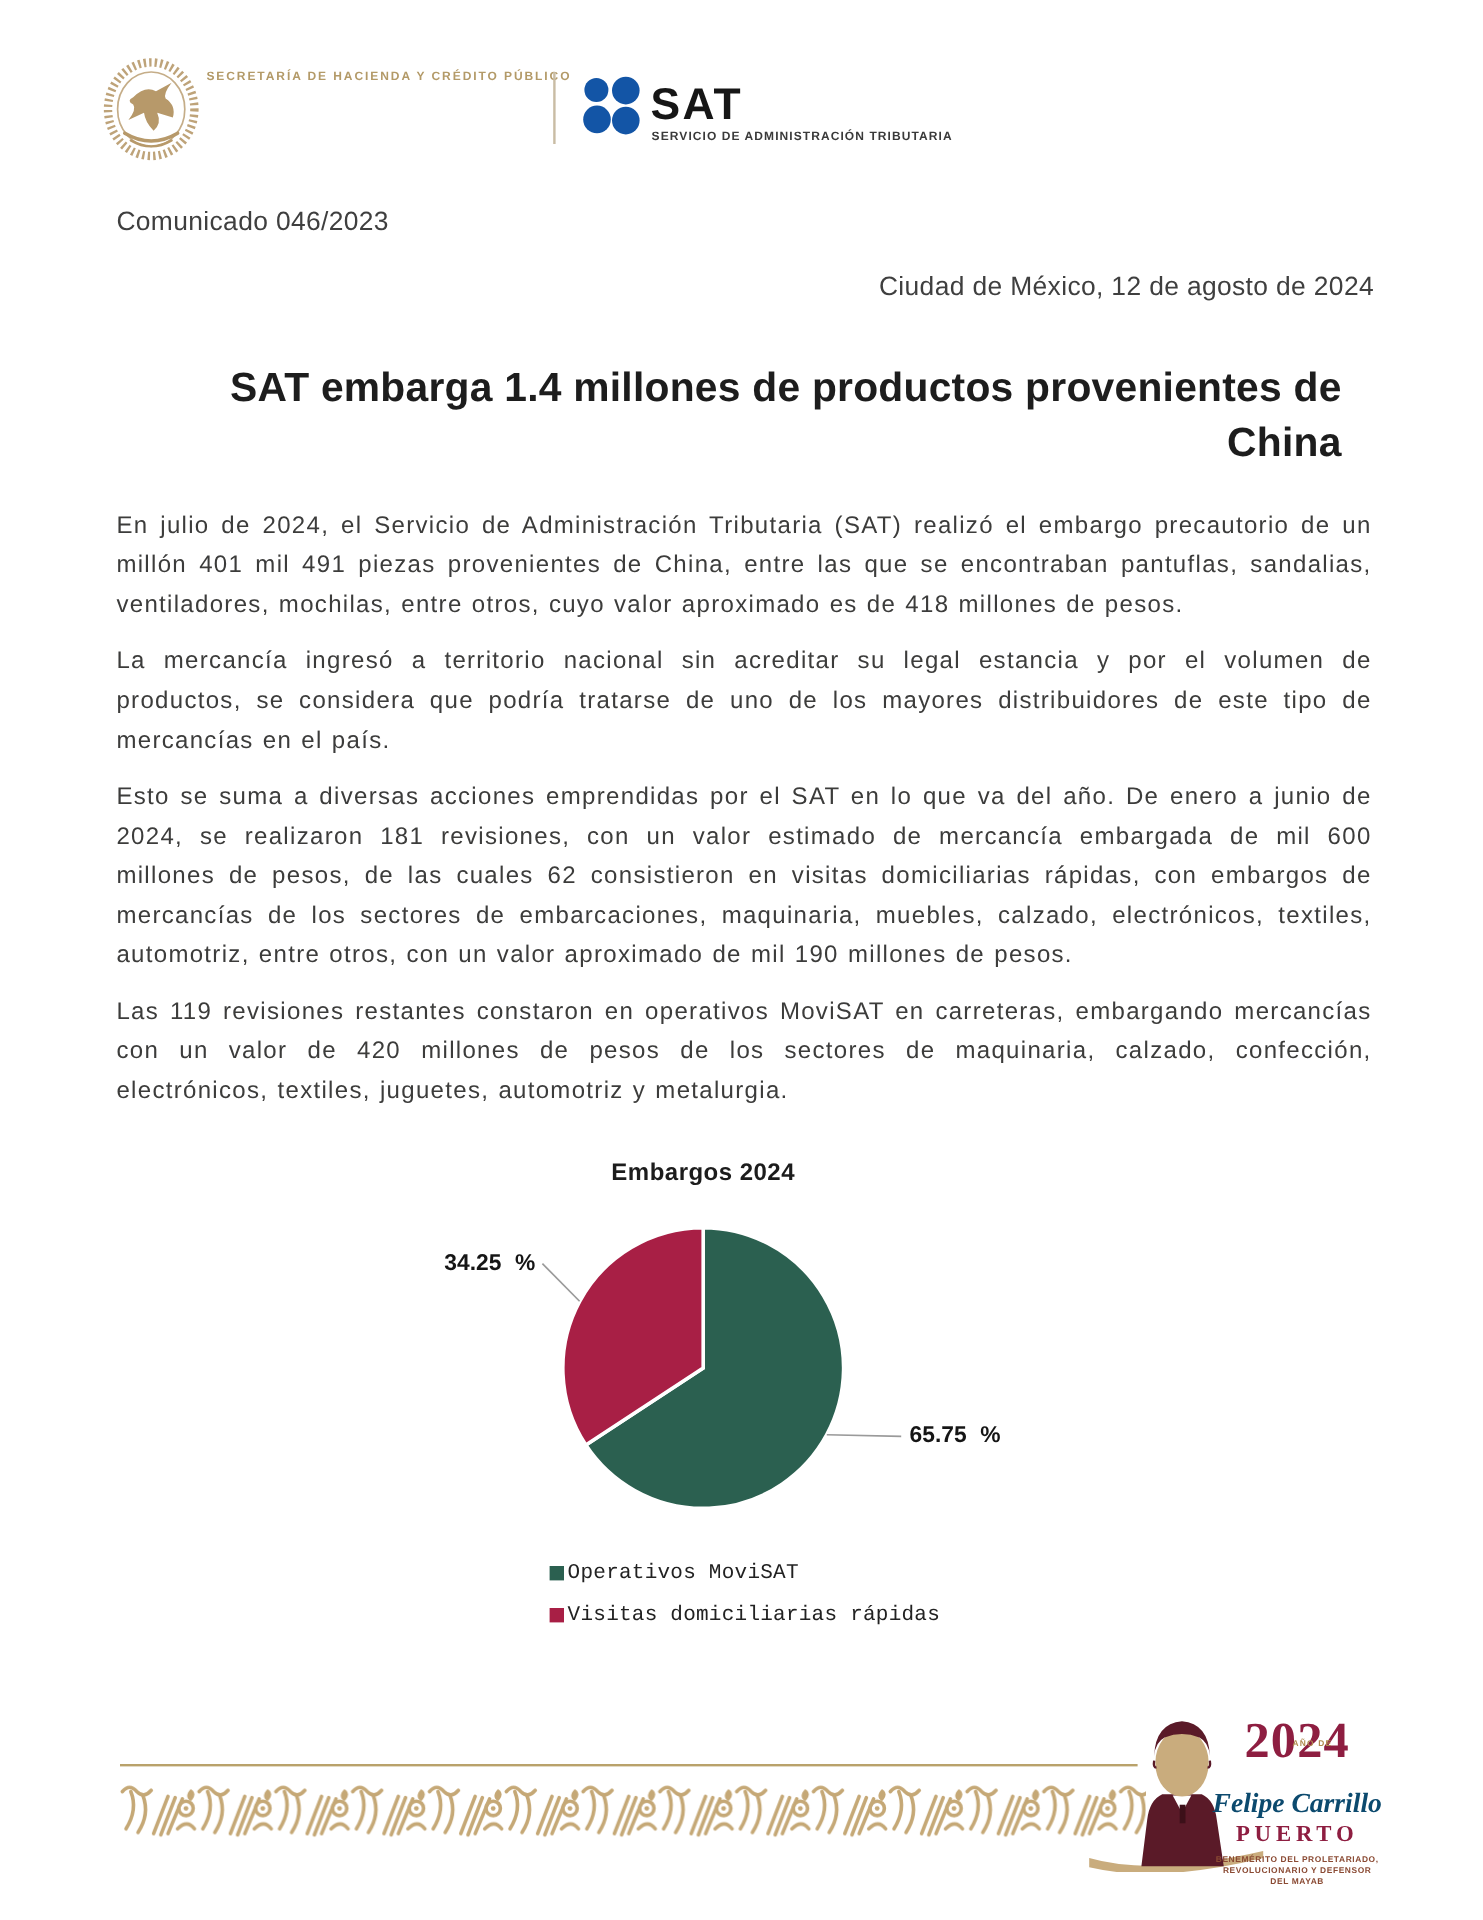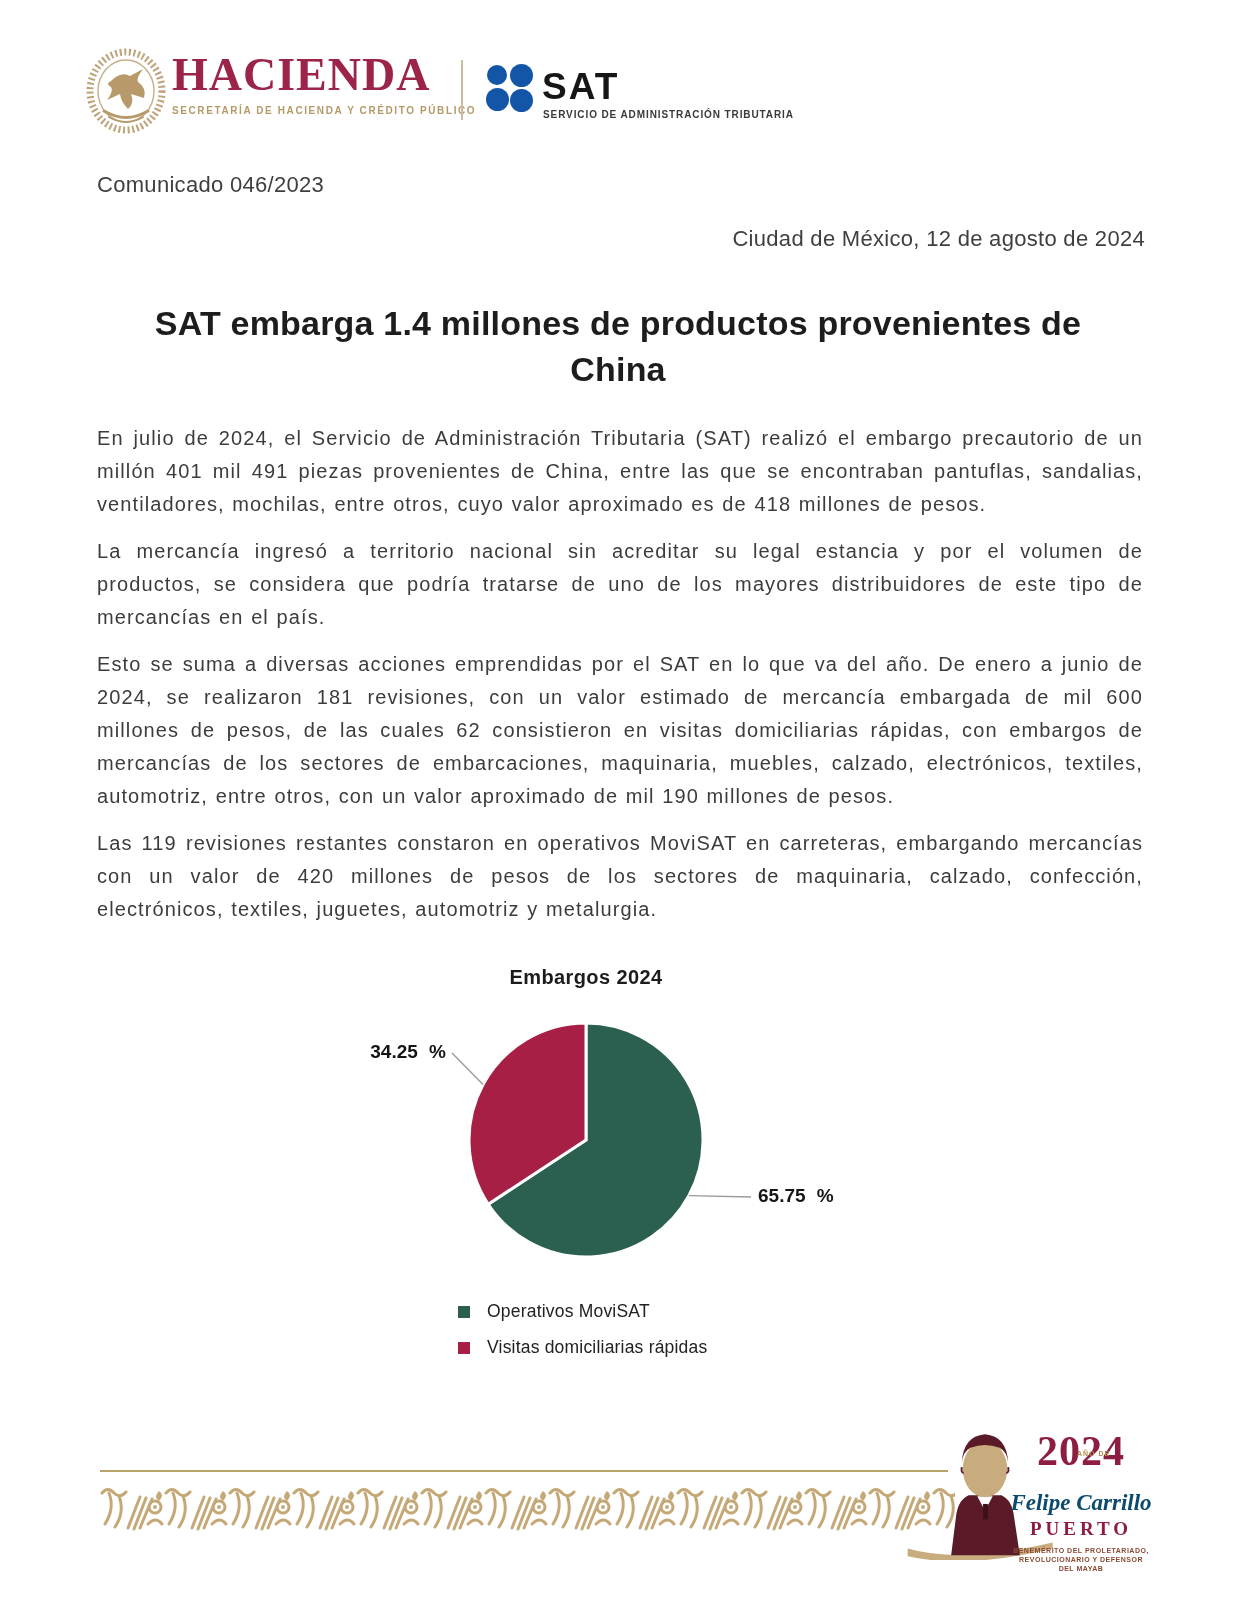--- a/index.html
+++ b/index.html
@@ -97,7 +97,6 @@
   </svg>
 
   <div class="hacienda-block">
-    <div class="hacienda-title">HACIENDA</div>
     <div class="hacienda-sub">SECRETARÍA DE HACIENDA Y CRÉDITO PÚBLICO</div>
   </div>
 

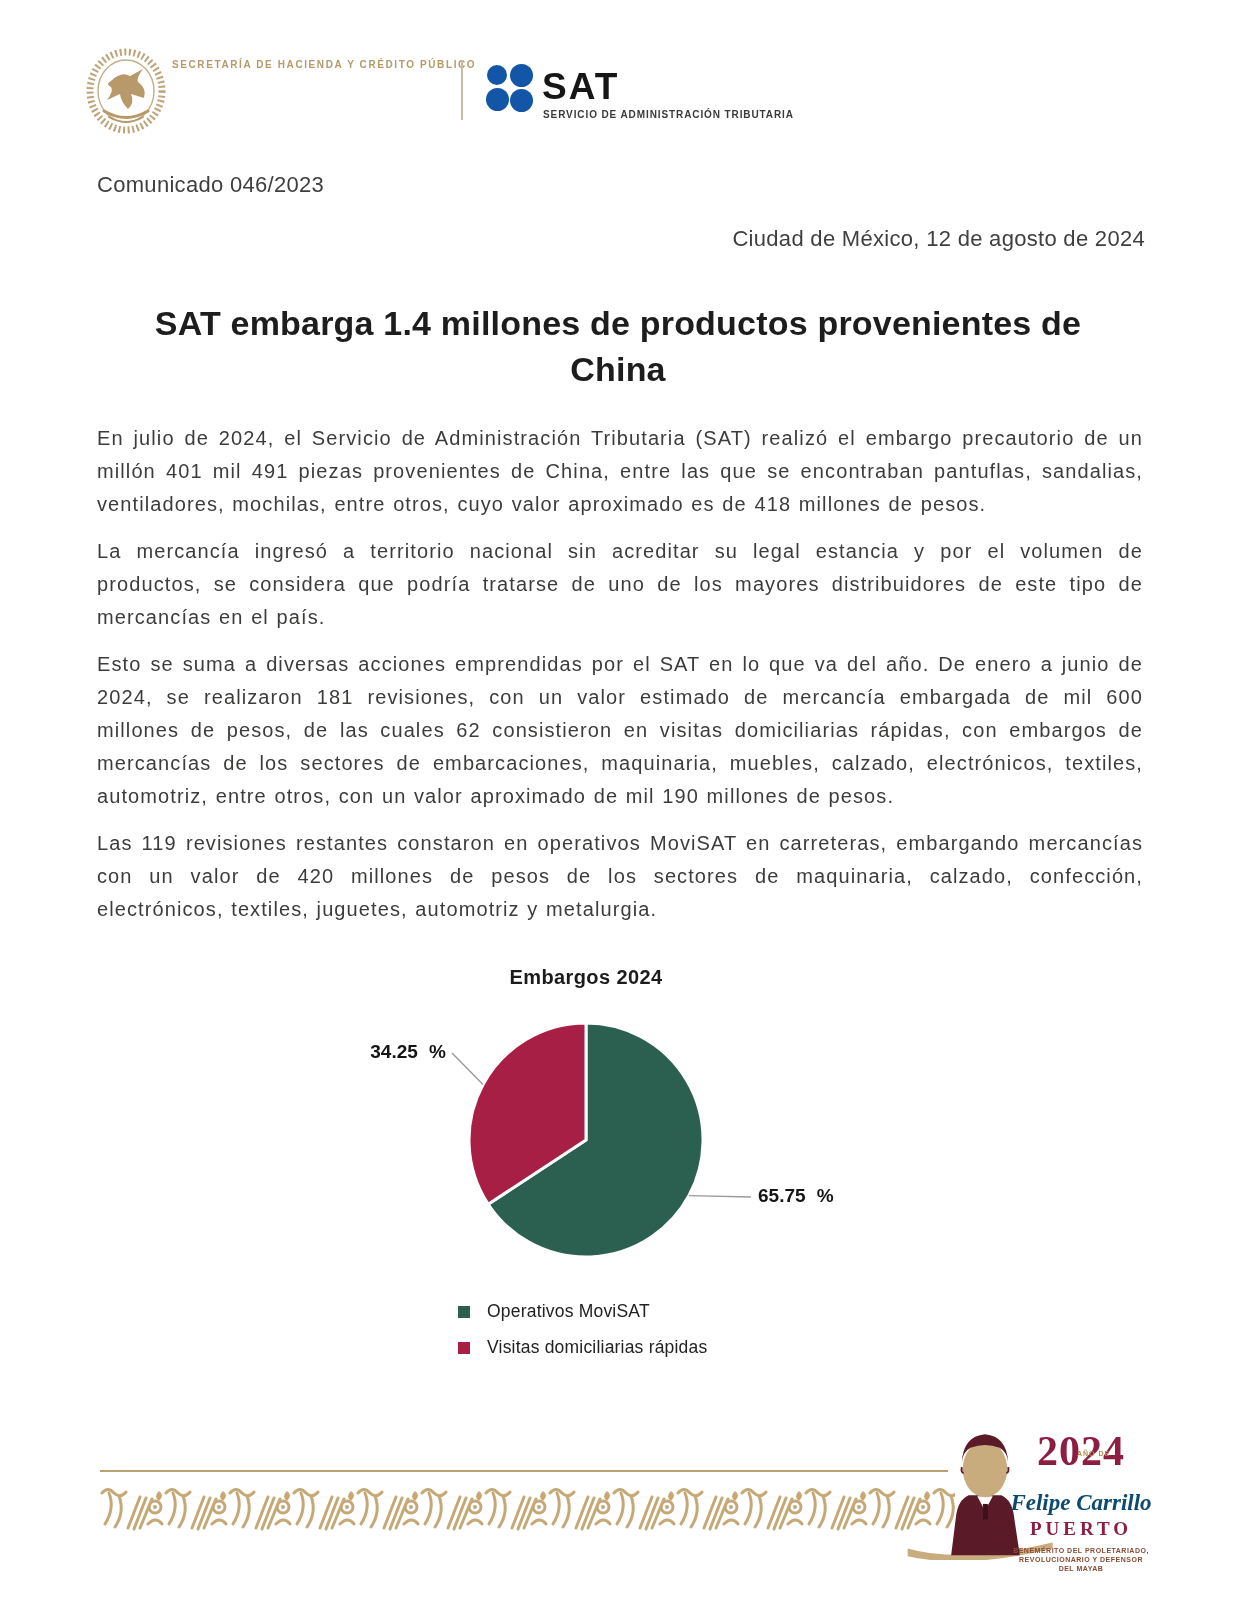--- a/index.html
+++ b/index.html
@@ -38,7 +38,7 @@
   .dateline{position:absolute;left:97px;top:226px;width:1048px;text-align:right;font-size:22px;color:#3f3f3f;letter-spacing:0.3px;}
   
   .doc-title{
-    position:absolute;left:118px;top:300px;width:1000px;margin:0;text-align:center;
+    position:absolute;left:118px;top:300px;width:1000px;margin:0;text-align:right;
     font-size:34px;line-height:46px;font-weight:700;color:#1d1d1d;letter-spacing:0.2px;
   }
   

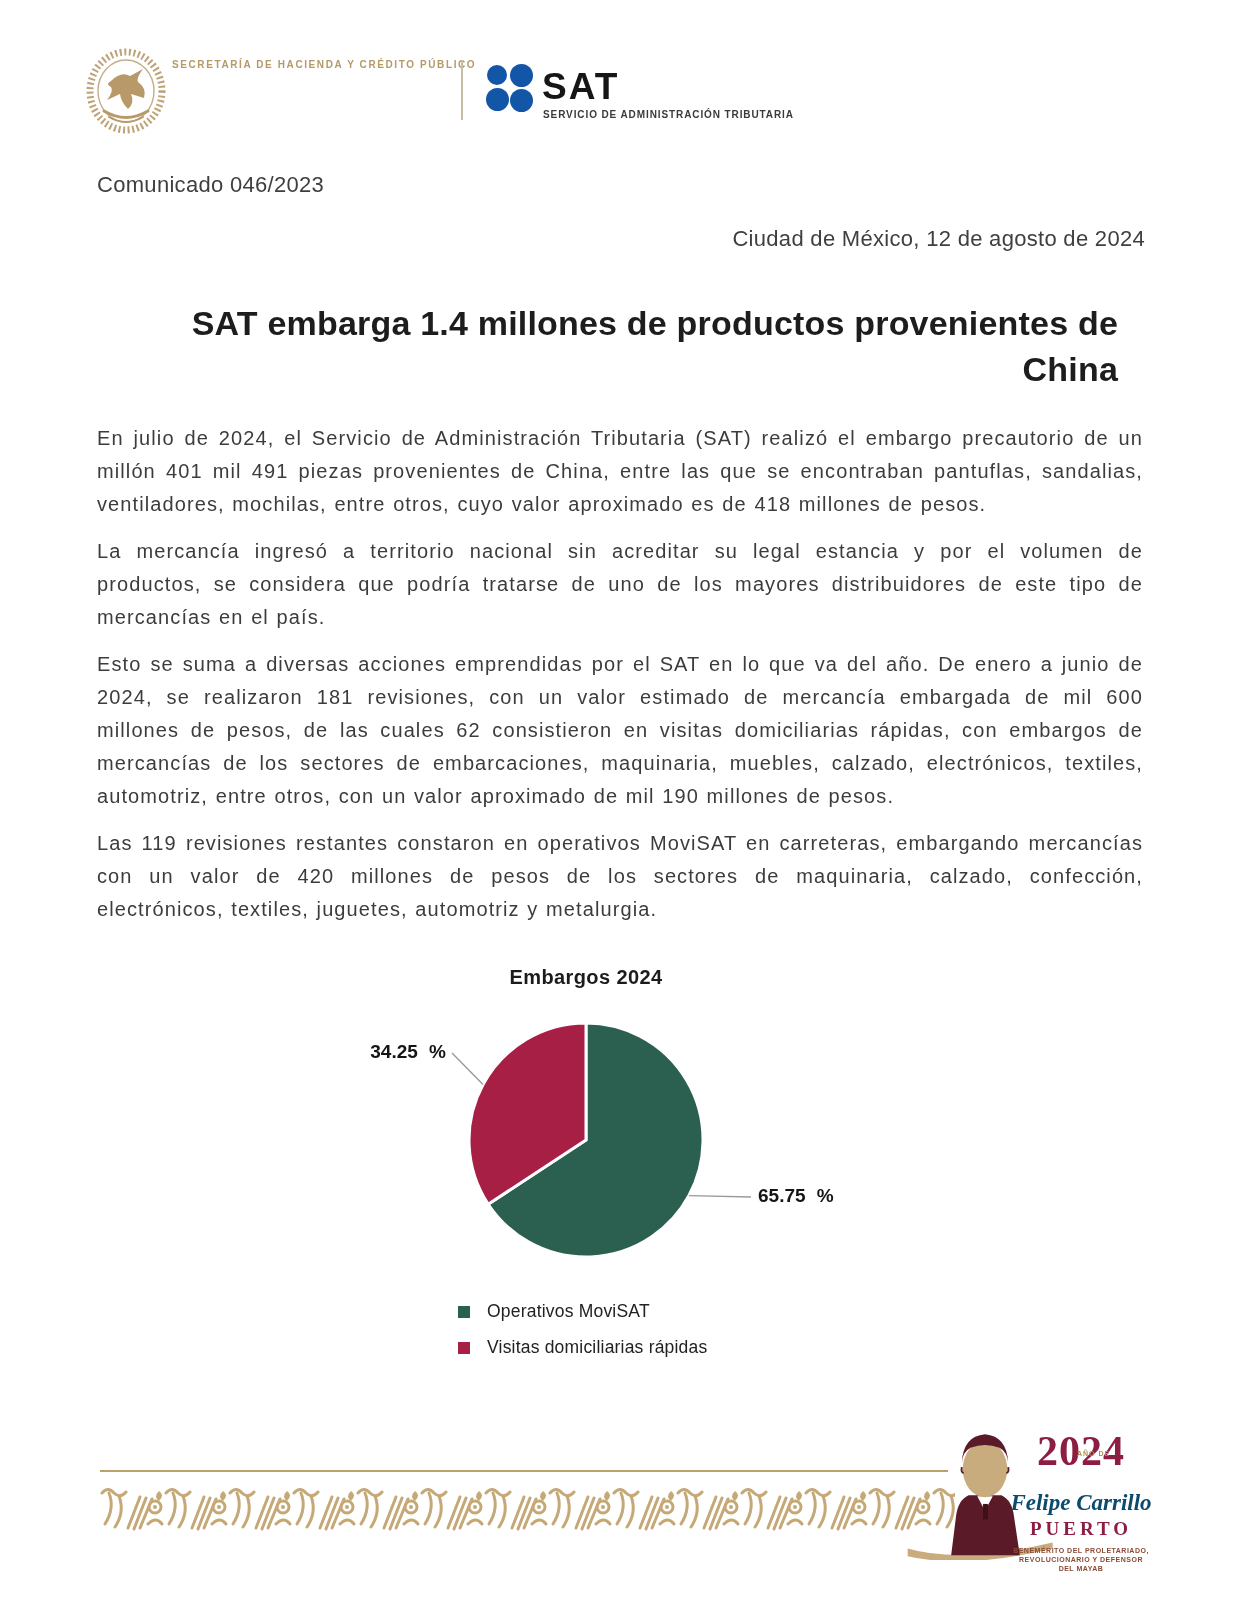--- a/index.html
+++ b/index.html
@@ -56,7 +56,7 @@
   .pie-svg{position:absolute;left:0;top:55px;width:560px;height:255px;overflow:visible;}
   .pie-svg text{font-family:"Liberation Sans","DejaVu Sans",sans-serif;font-weight:700;font-size:19px;fill:#151515;word-spacing:6px;}
   .legend{position:absolute;left:458px;top:1301px;display:flex;flex-direction:column;gap:15px;}
-  .legend-row{display:flex;align-items:center;gap:17px;}
+  .legend-row{display:flex;align-items:center;gap:3px;font-family:Liberation Mono, monospace;}
   .legend-swatch{width:12px;height:12px;display:inline-block;}
   .legend-label{font-size:17.5px;color:#222222;letter-spacing:0.2px;}
   

